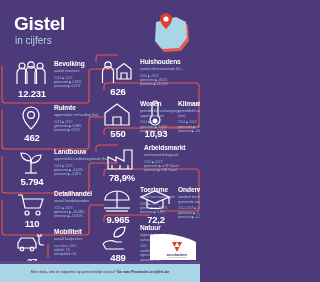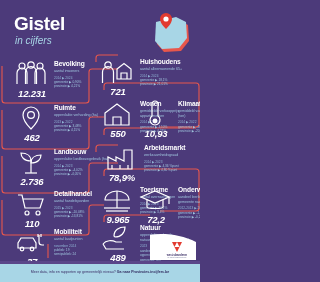--- a/index.html
+++ b/index.html
@@ -24,7 +24,7 @@
   }
   .subtitle {
     position:absolute; left:15px; top:36px;
-    font-size:10px; color:#a8d6e6; line-height:1;font-style:italic;
+    font-size:10px; color:#a8d6e6; line-height:1;
   }
 
   

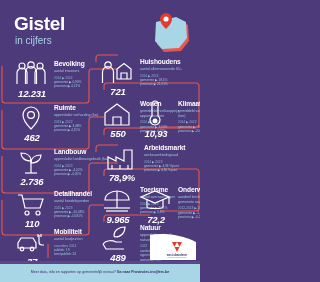--- a/index.html
+++ b/index.html
@@ -42,7 +42,7 @@
   .stat .num {
     position:absolute; left:0; top:29px; width:36px;
     font-size:9.5px; font-weight:bold; color:#ffffff;
-    text-align:center; line-height:1; letter-spacing:-0.2px;font-style:italic;
+    text-align:center; line-height:1; letter-spacing:-0.2px;
   }
   .stat .body { position:absolute; left:40px; top:0px; width:56px; }
   .stat .head {

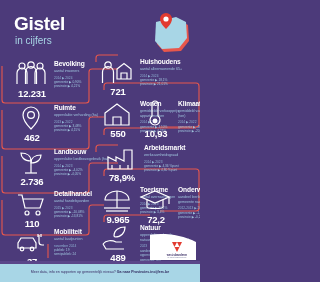--- a/index.html
+++ b/index.html
@@ -143,7 +143,7 @@
         <path d="M21,21 L21,15 L27,15 L27,21"></path>
       </svg>
     </div>
-    <div class="num">721</div>
+    <div class="num">626</div>
     <div class="body">
       <div class="head">Huishoudens</div>
       <div class="desc">aantal alleenwonende 65+</div>

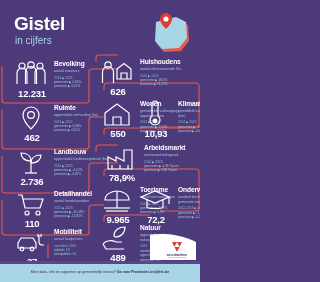--- a/index.html
+++ b/index.html
@@ -213,7 +213,7 @@
         <path d="M11,25 L23,25"></path>
       </svg>
     </div>
-    <div class="num">2.736</div>
+    <div class="num">5.794</div>
     <div class="body">
       <div class="head">Landbouw</div>
       <div class="desc">oppervlakte landbouwgebruik (ha)</div>

